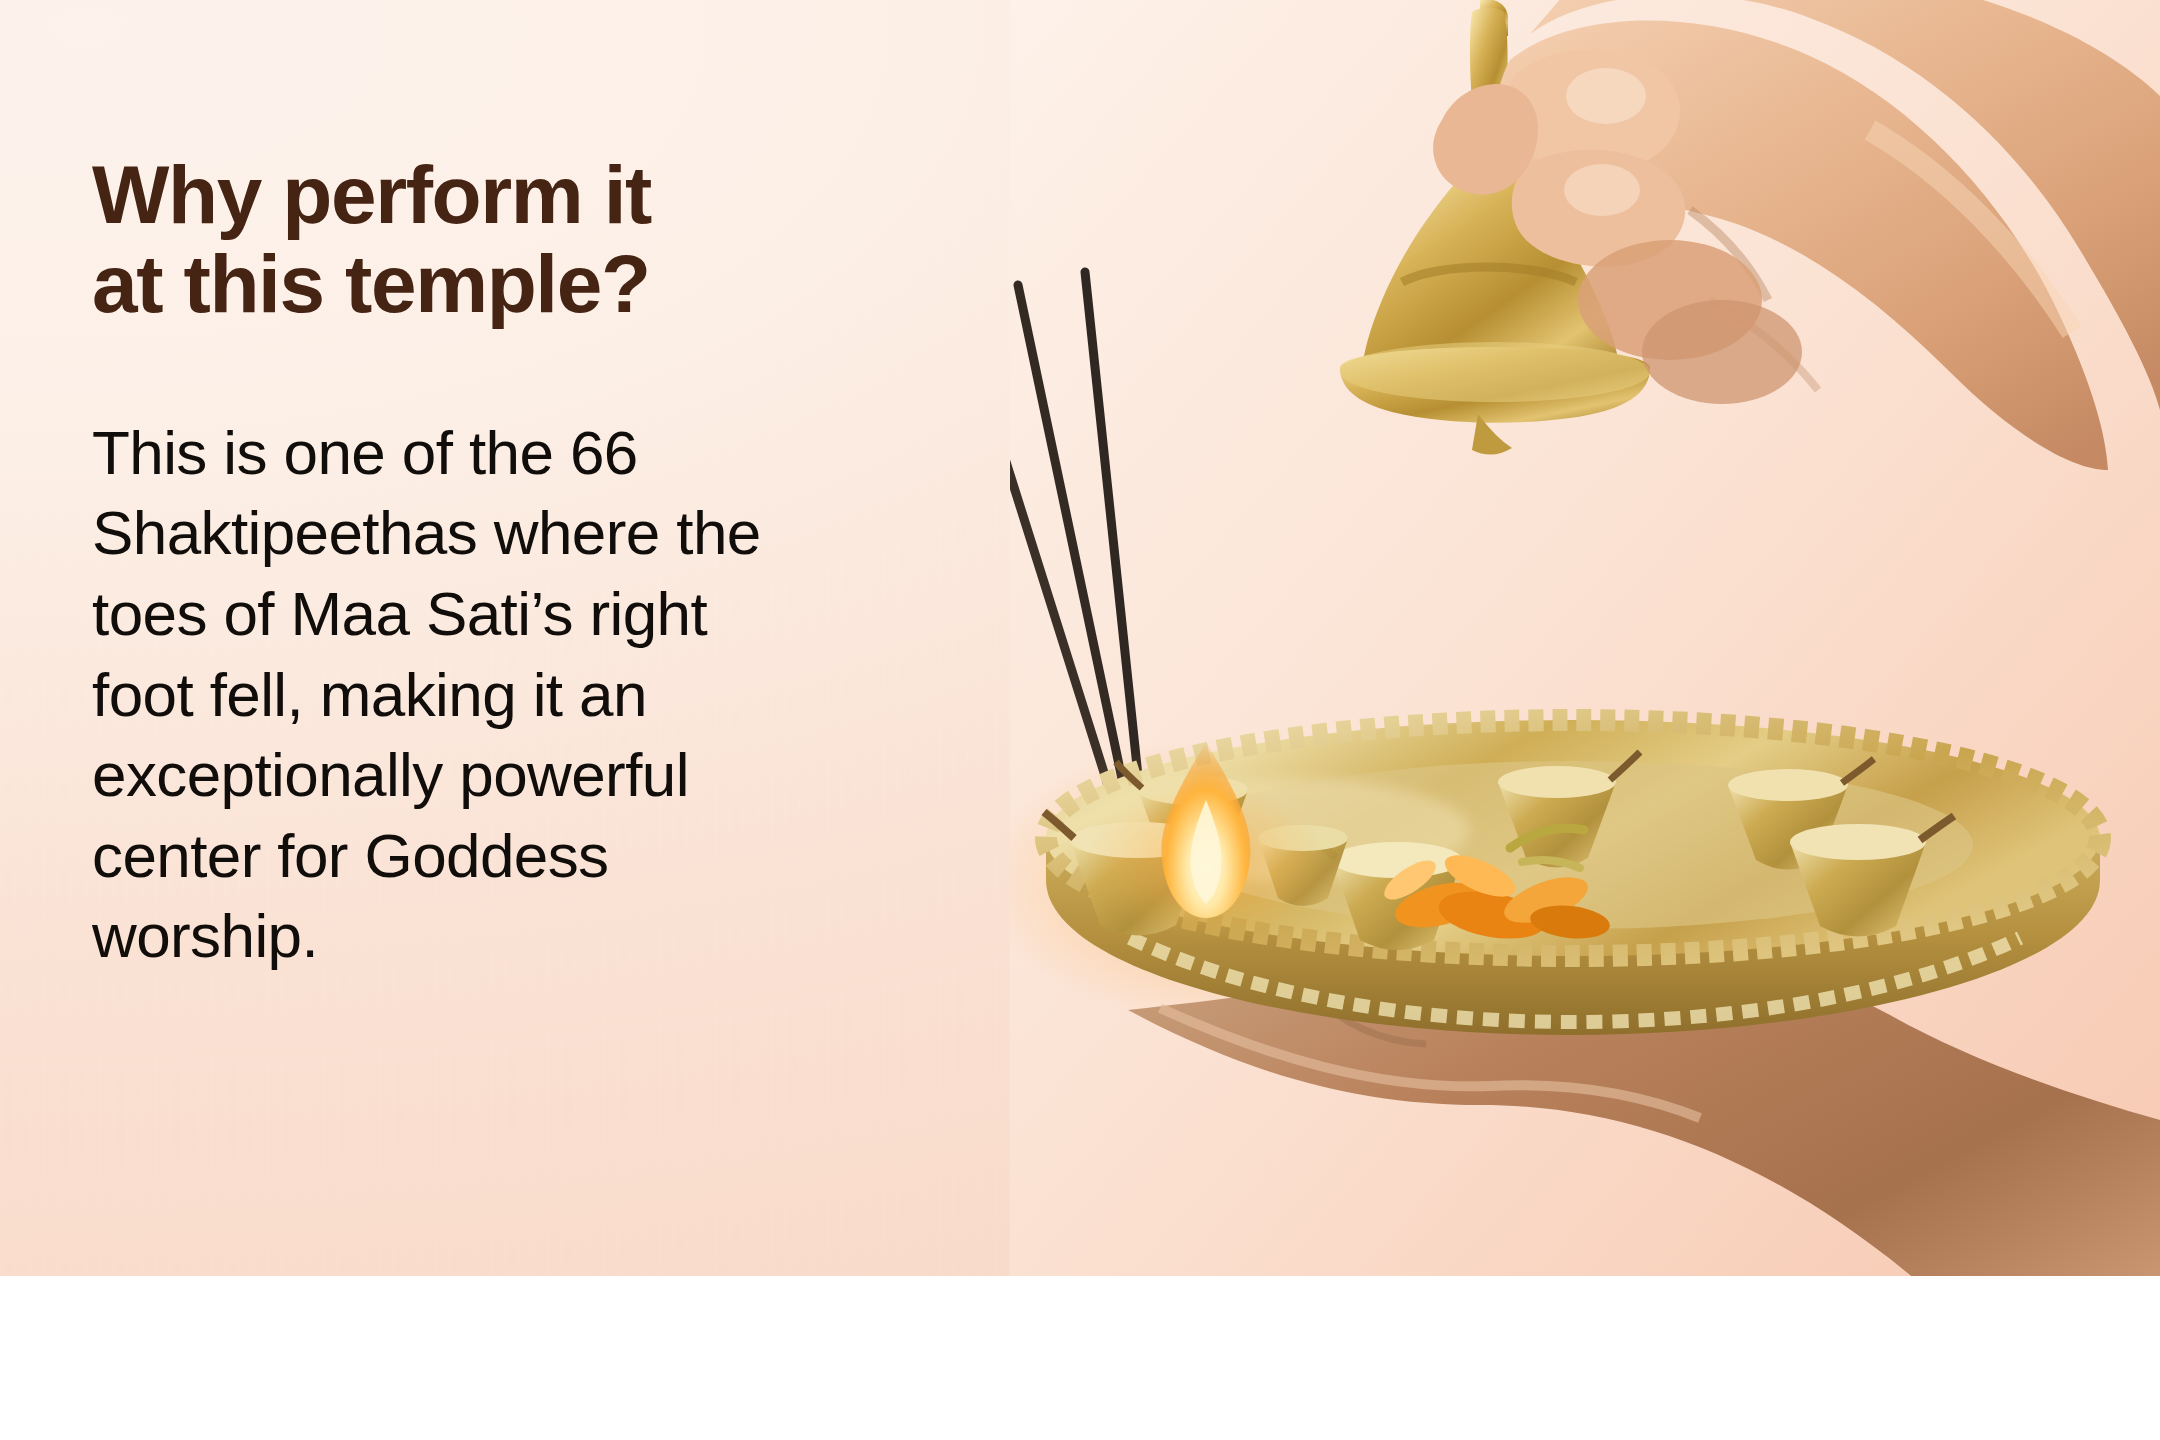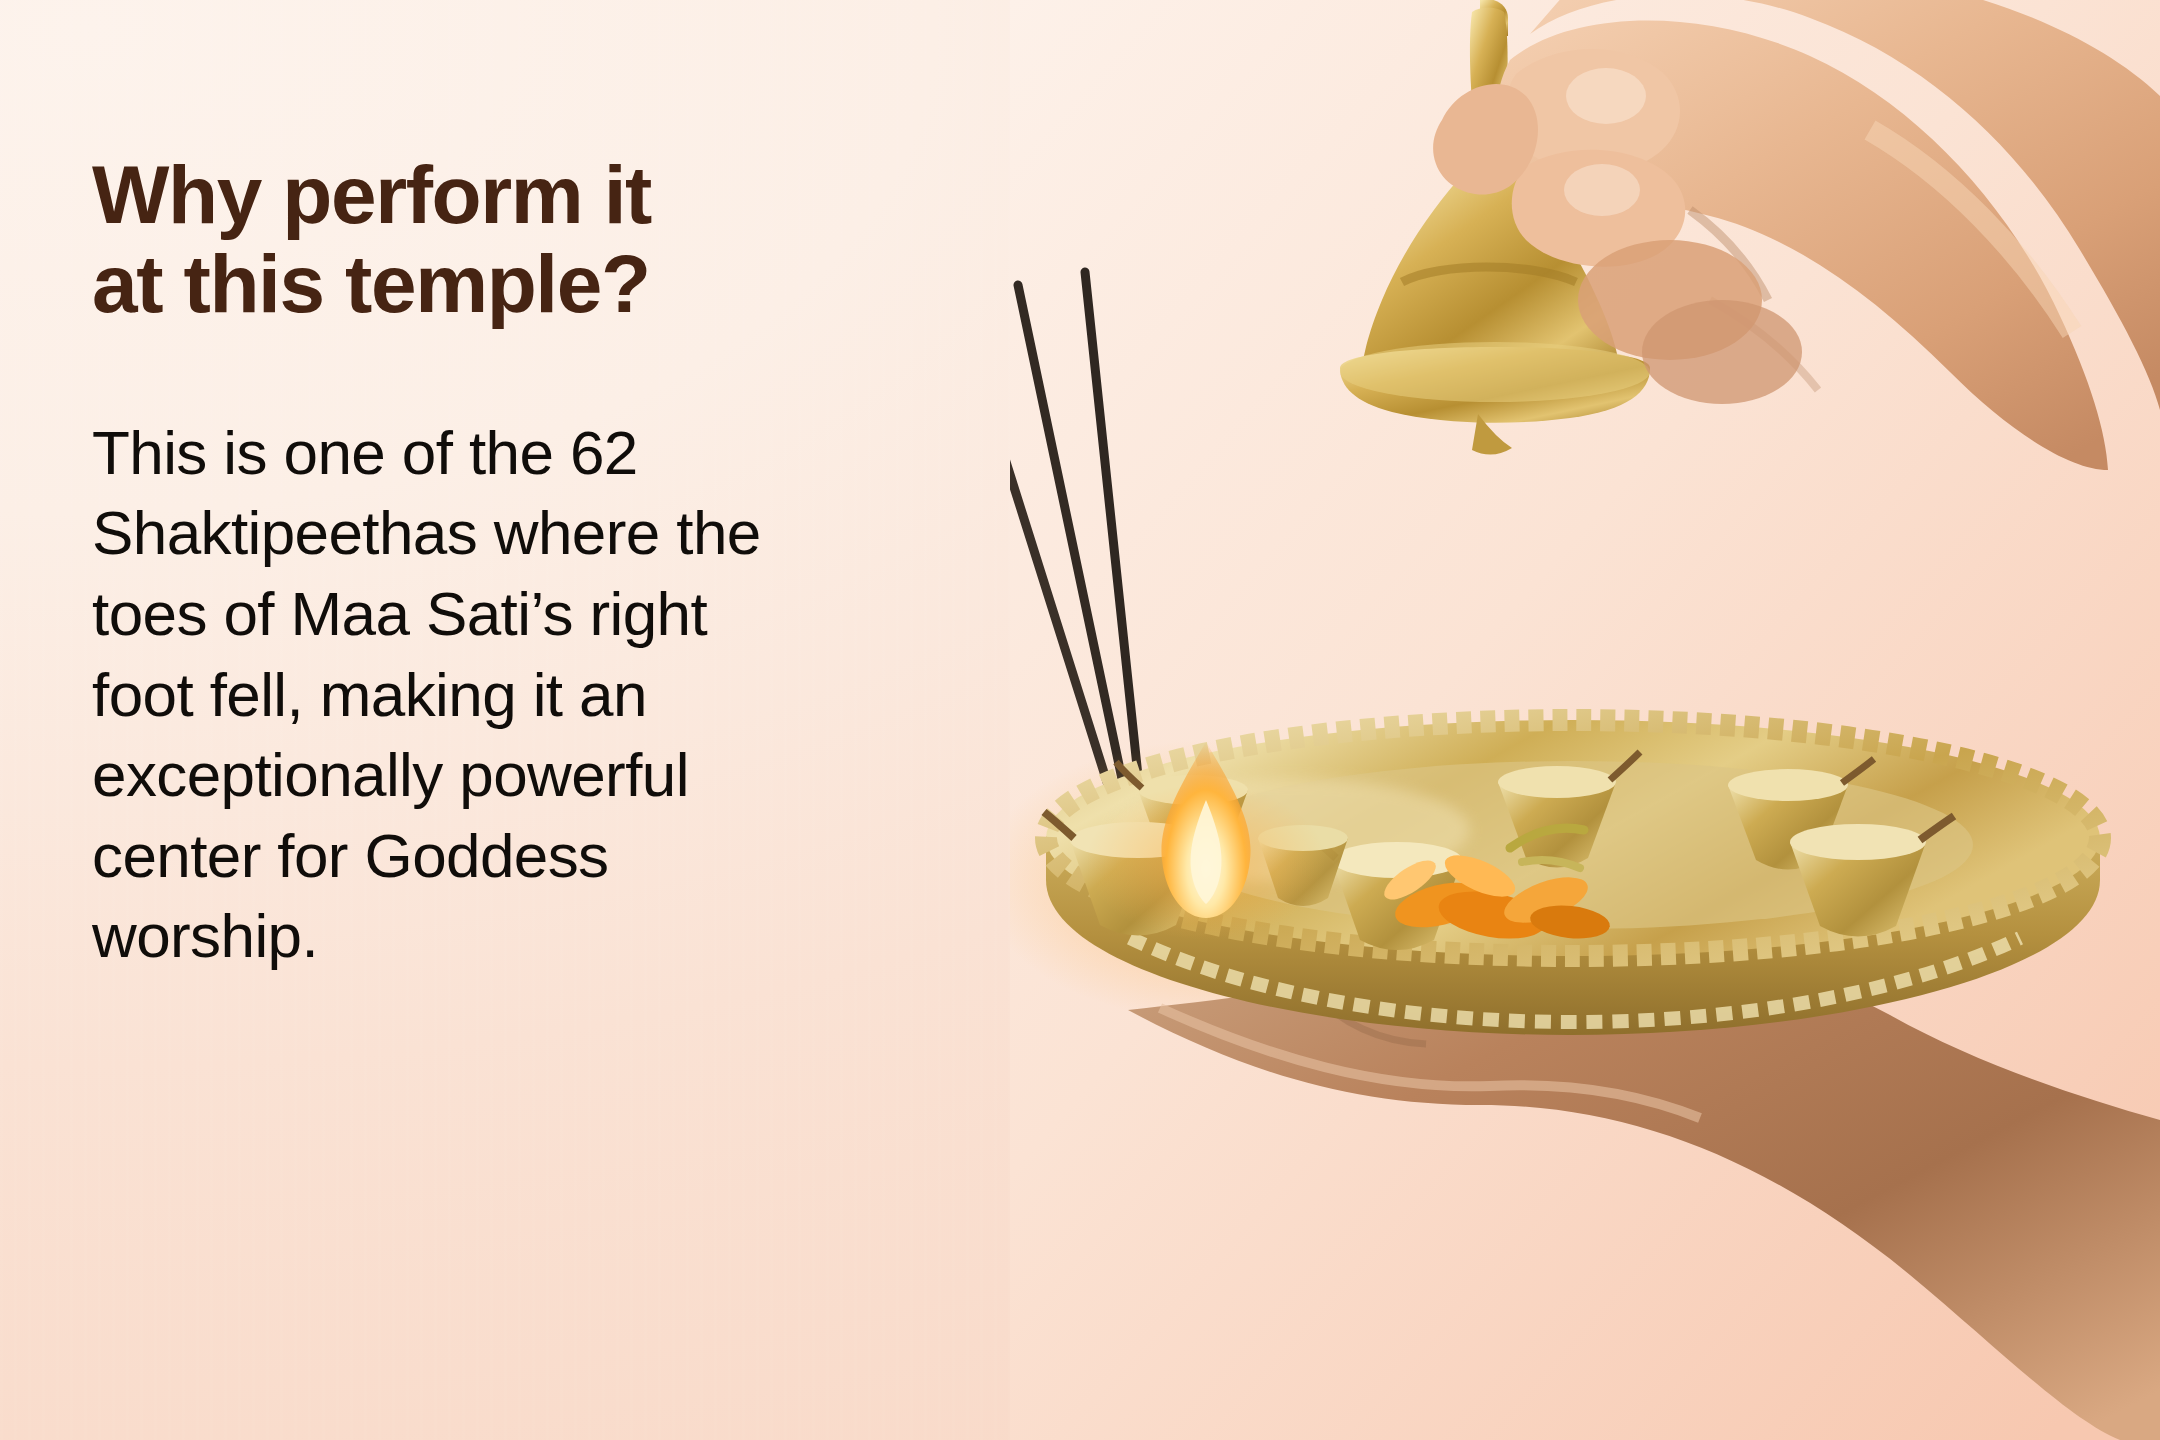--- a/index.html
+++ b/index.html
@@ -13,7 +13,7 @@
   
   .slide {
     position:relative;
-    width:2160px; height:1440px;
+    width:2160px; height:1276px;
     background:
       radial-gradient(140% 120% at 4% 2%,  #fdf3ec 0%,  #fcefe6 28%, #fae2d4 60%, #f8d7c5 100%),
       linear-gradient(118deg, #fdf4ee 0%, #fbe7da 46%, #f9d3bd 78%, #f7c9b2 100%);

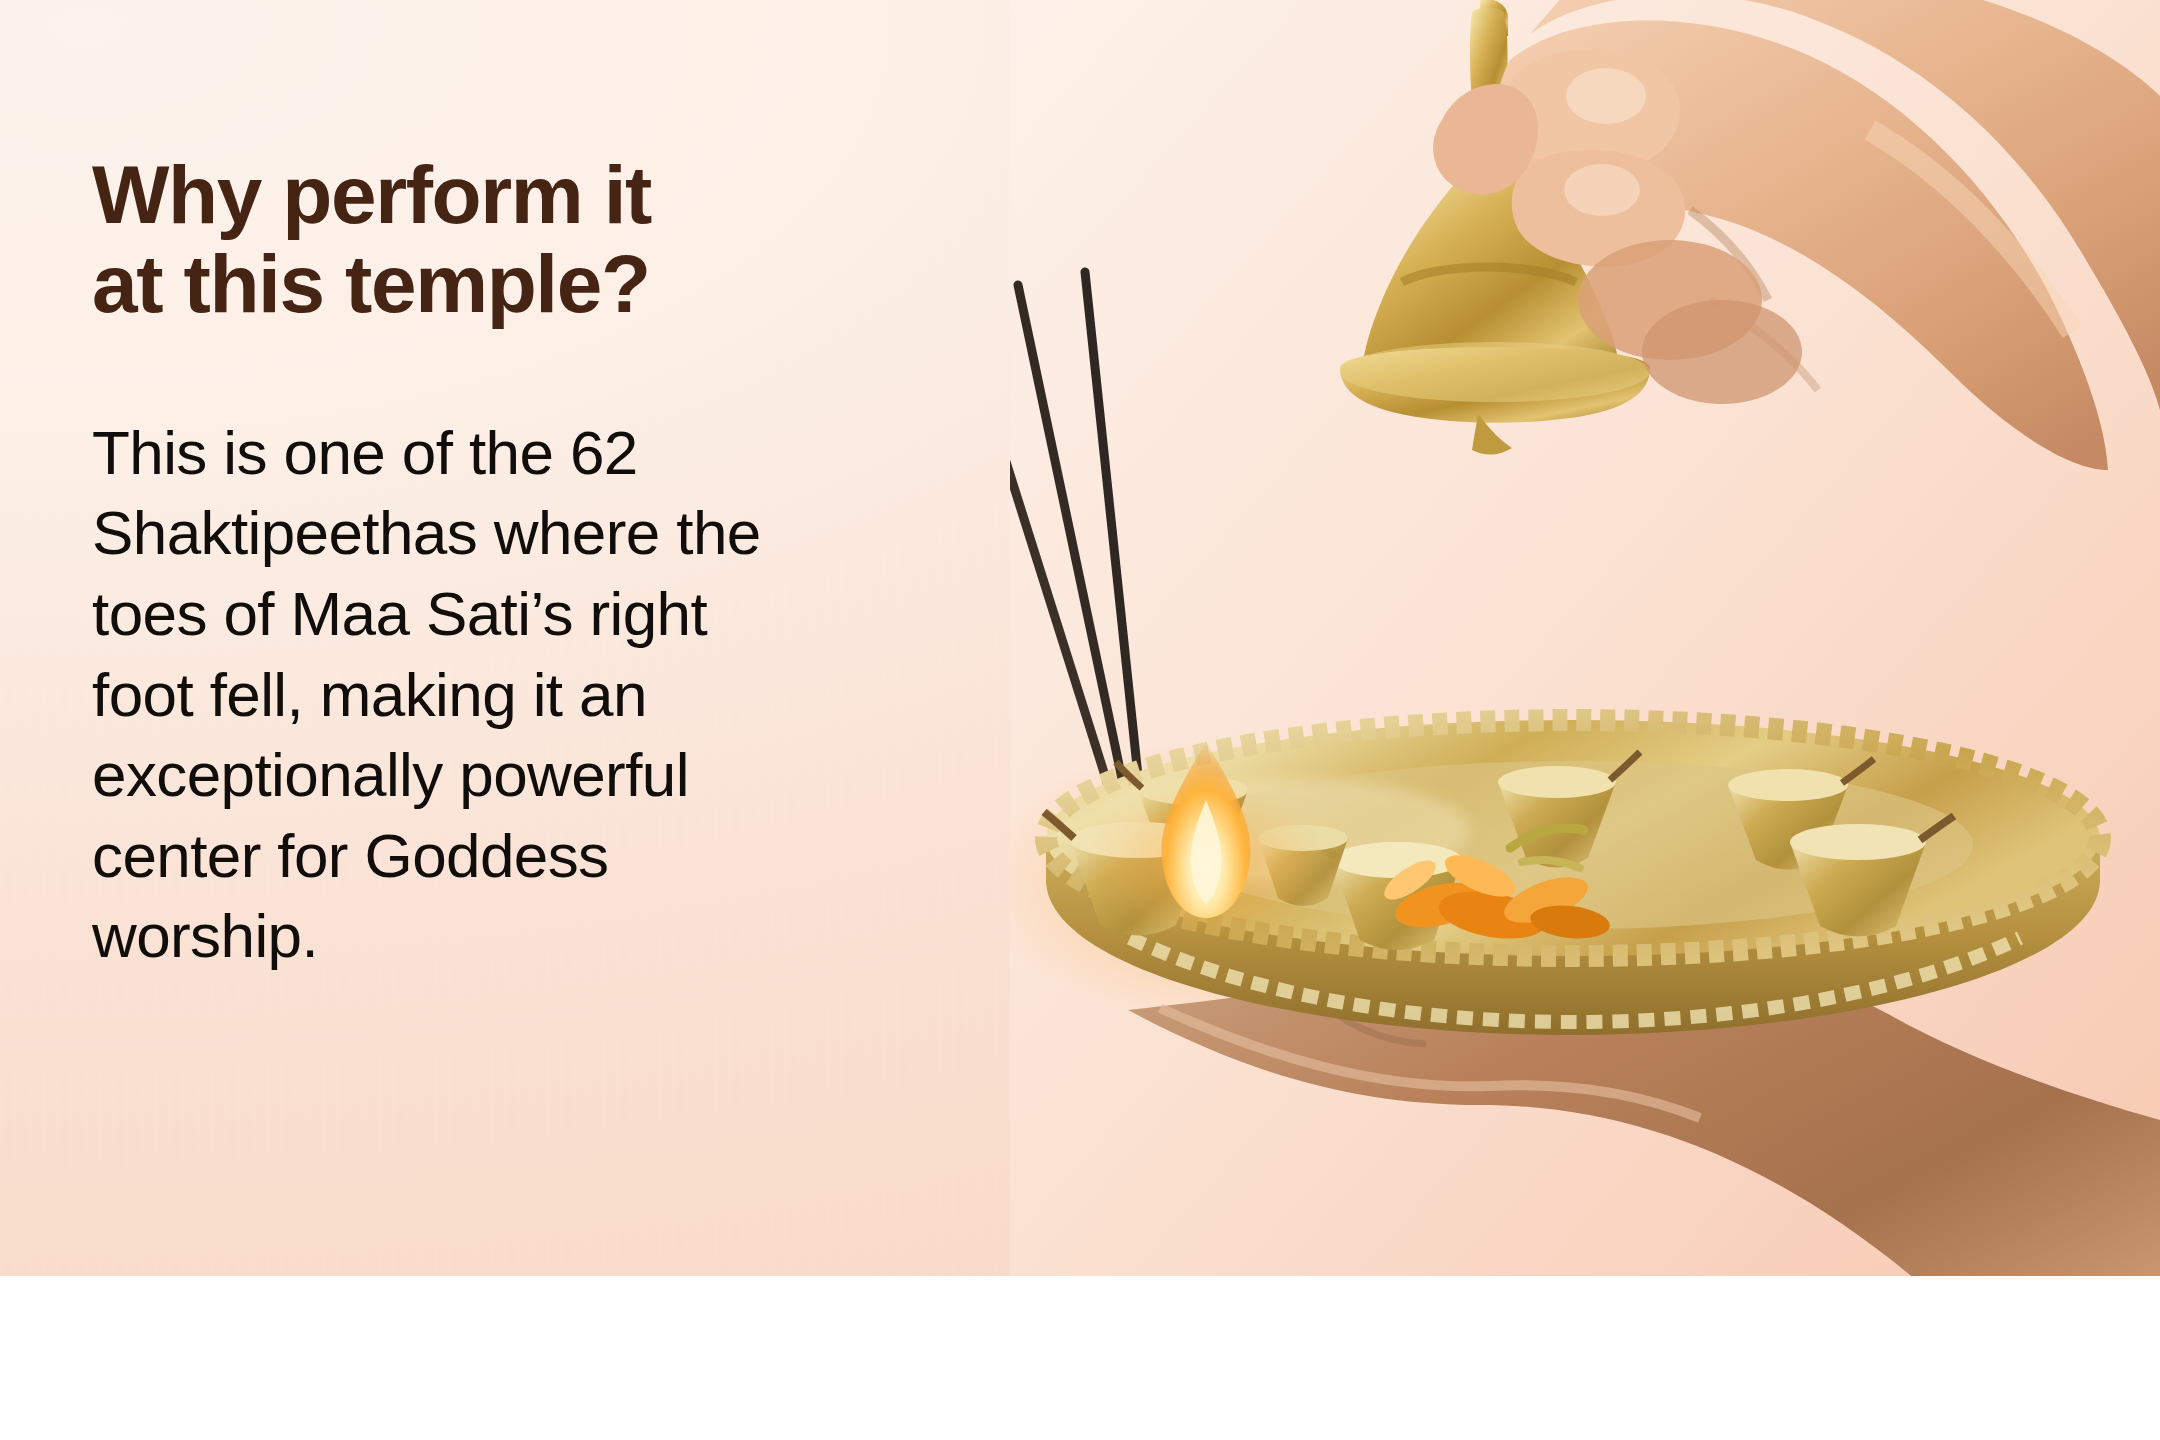--- a/index.html
+++ b/index.html
@@ -73,7 +73,7 @@
     <h1 class="headline">Why perform it
 at this temple?</h1>
 
-    <p class="body-copy">This is one of the 62 Shaktipeethas where the toes of Maa Sati’s right foot fell, making it an exceptionally powerful center for Goddess worship.</p>
+    <p class="body-copy">This is one of the 66 Shaktipeethas where the toes of Maa Sati’s right foot fell, making it an exceptionally powerful center for Goddess worship.</p>
   </div>
 
   <div class="photo">

